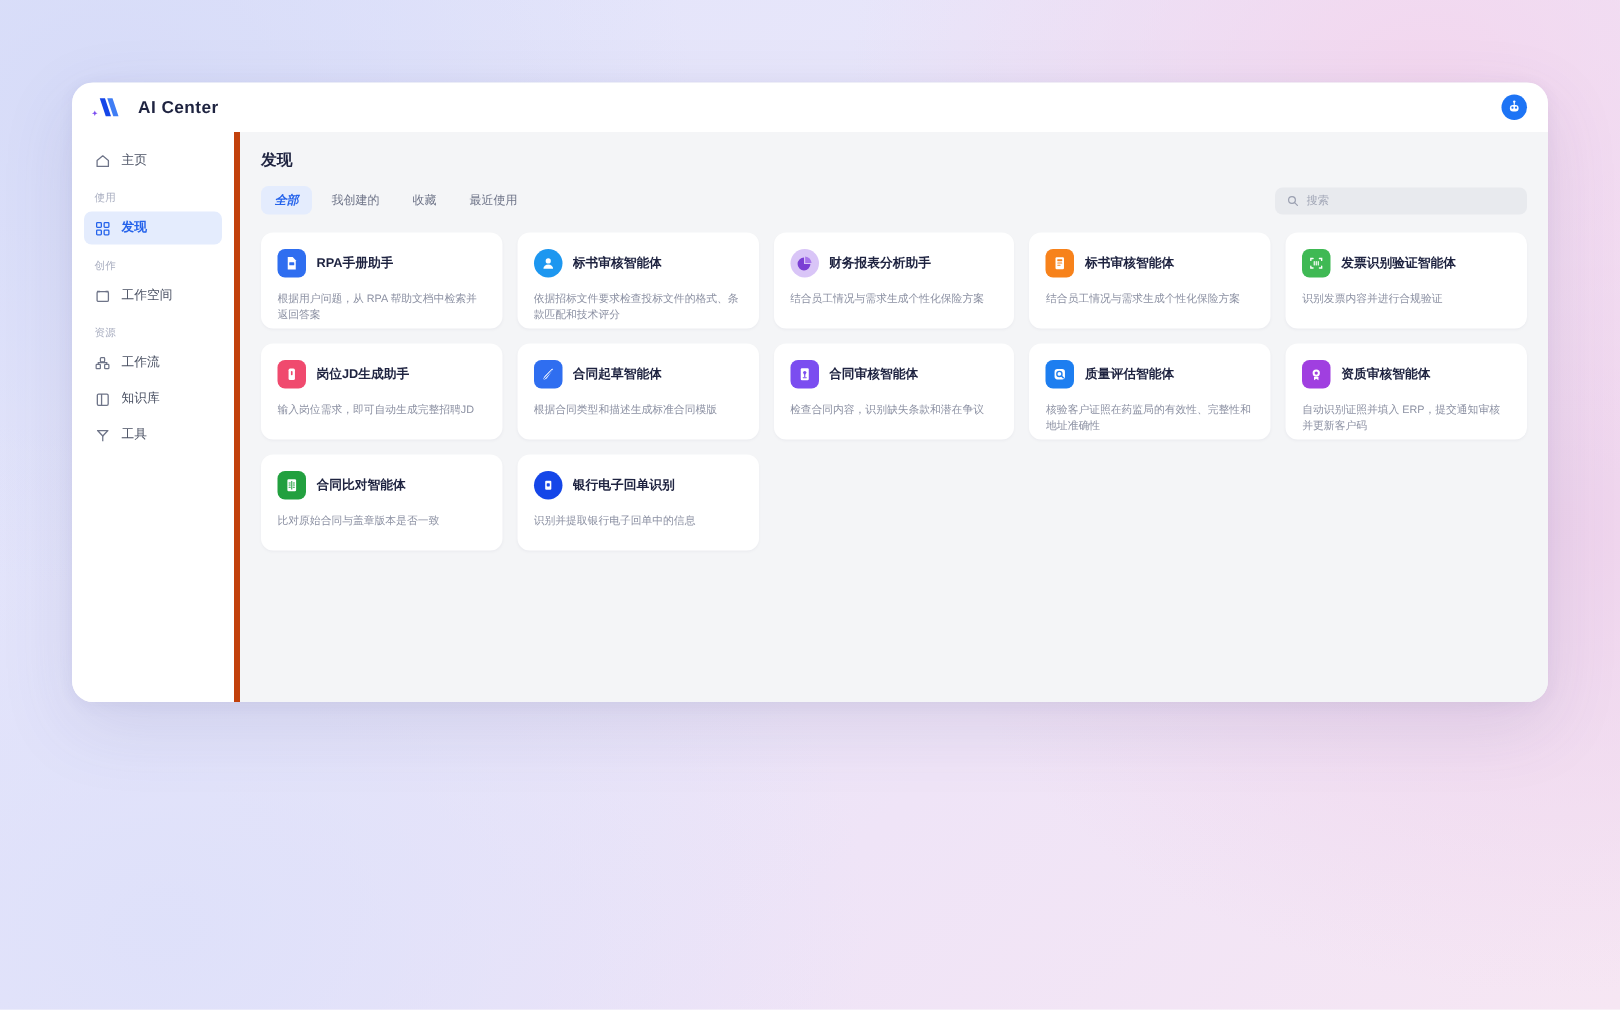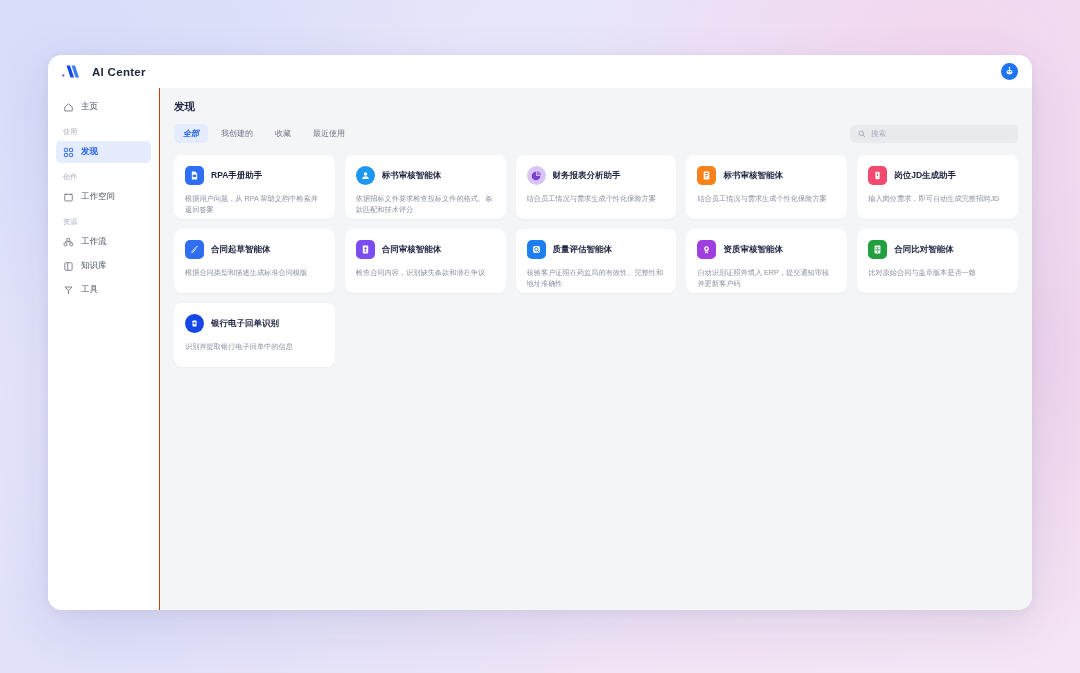--- a/index.html
+++ b/index.html
@@ -24,7 +24,7 @@
   .app-window {
     position: absolute;
     left: 48px; top: 55px;
-    width: 984px; height: 555px;
+    width: 984px; height: 413px;
     background: #f4f5f7;
     border-radius: 14px;
     box-shadow: 0 16px 48px rgba(80,80,140,0.13), 0 2px 10px rgba(80,80,140,0.07);

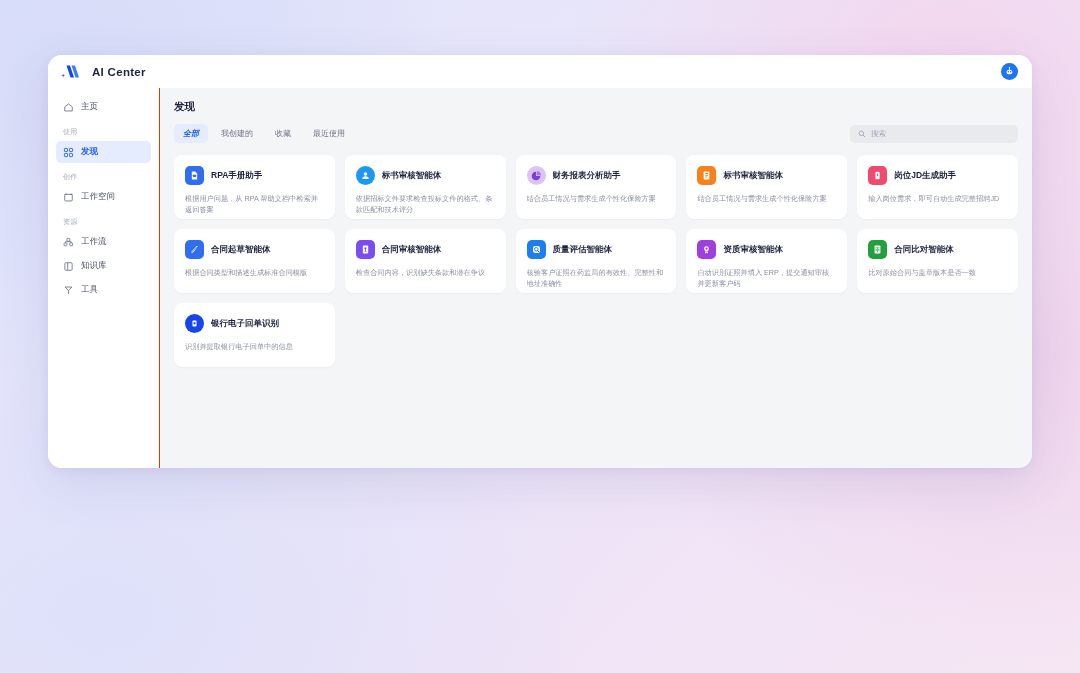--- a/index.html
+++ b/index.html
@@ -68,7 +68,7 @@
   .sidebar {
     width: 112px;
     background: #ffffff;
-    border-right: 1px solid #c2410c;
+    border-right: 4px solid #c2410c;
     padding: 8px 8px 0 8px;
     flex: 0 0 112px;
   }

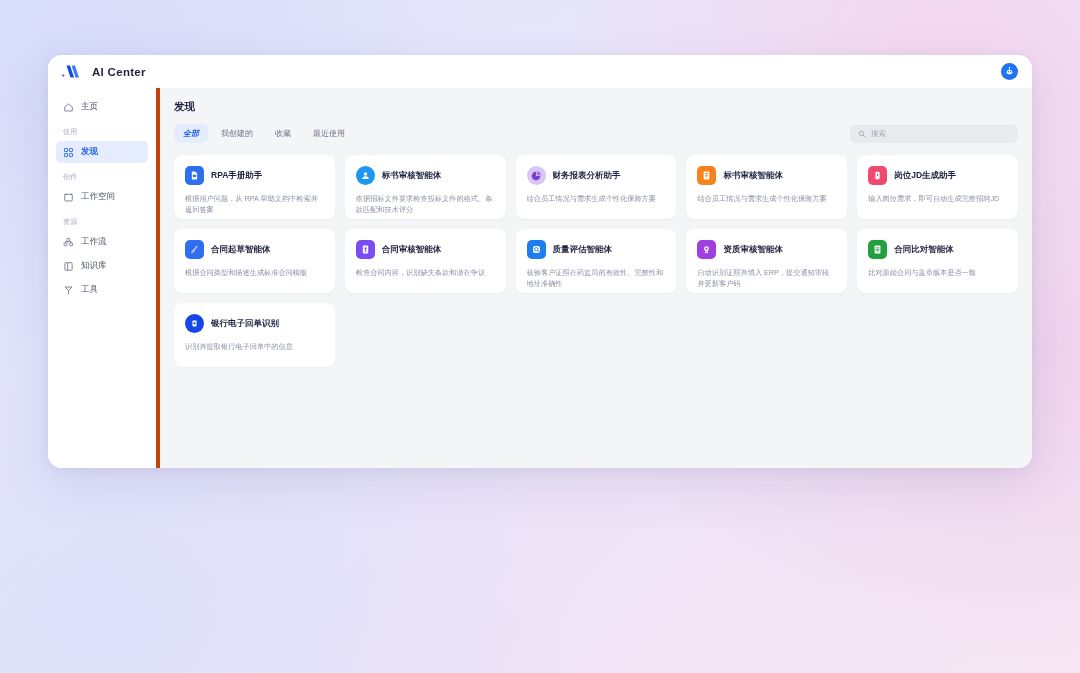--- a/index.html
+++ b/index.html
@@ -376,6 +376,18 @@
           </div>
           <div class="agent-card">
             <div class="card-head">
+              <div class="card-icon" style="background: rgb(63, 185, 84);">
+                <svg width="11" height="11" viewBox="0 0 14 14" fill="none" stroke="#ffffff" stroke-width="1.15" stroke-linecap="round">
+                  <path d="M2.4 4.6 V3 h1.9 M9.7 3 h1.9 v1.6 M11.6 9.4 V11 h-1.9 M4.3 11 H2.4 V9.4"></path>
+                  <path d="M5.3 5.6 v2.8 M7 5.6 v2.8 M8.7 5.6 v2.8" stroke-width="1"></path>
+                </svg>
+              </div>
+              <div class="card-title">发票识别验证智能体</div>
+            </div>
+            <div class="card-desc">识别发票内容并进行合规验证</div>
+          </div>
+          <div class="agent-card">
+            <div class="card-head">
               <div class="card-icon" style="background: rgb(240, 74, 110);">
                 <svg width="11" height="11" viewBox="0 0 14 14">
                   <rect x="4.3" y="2.2" width="5.4" height="9.6" rx="1.3" fill="#ffffff"></rect>

